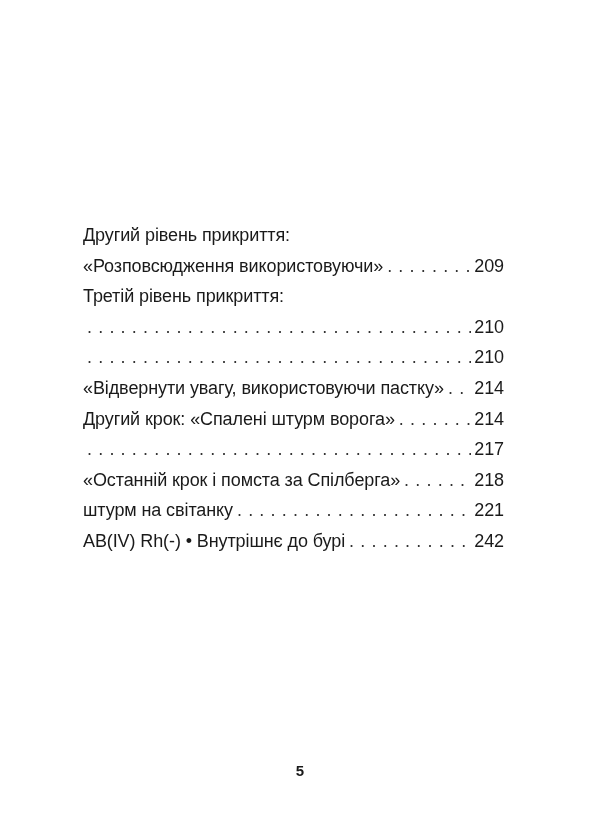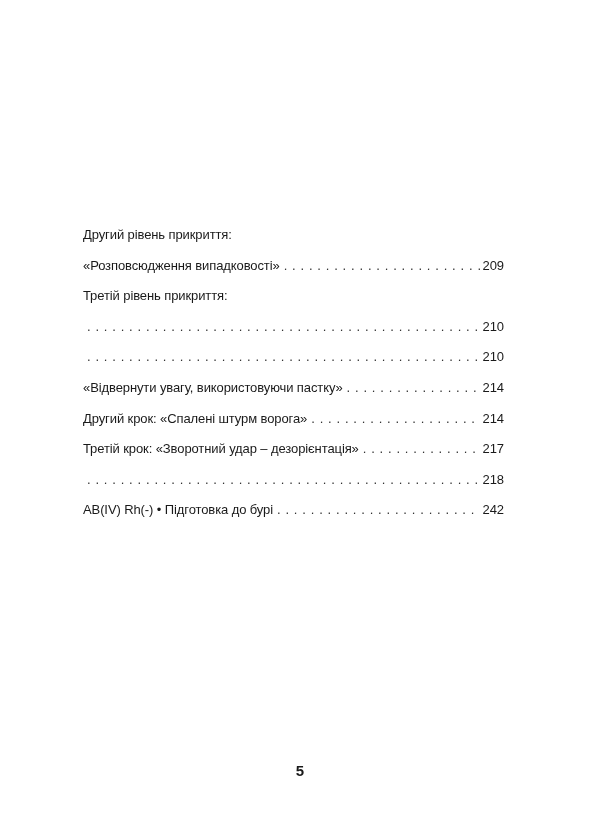--- a/index.html
+++ b/index.html
@@ -11,7 +11,7 @@
       position: absolute; left: 83px; top: 220px; width: 421px;
     }
     .line {
-      height: 30.6px; line-height: 30.6px; font-size: 13px;
+      height: 30.6px; line-height: 30.6px; font-size: 18px;
       display: flex; align-items: baseline; white-space: nowrap; letter-spacing: -0.1px;
     }
     .line .title { flex: 0 0 auto; }

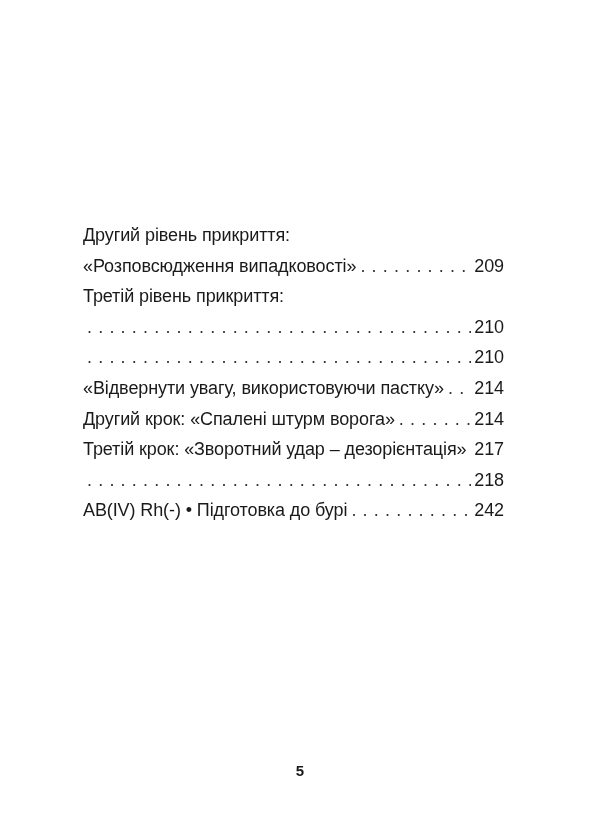--- a/index.html
+++ b/index.html
@@ -37,7 +37,7 @@
     <span class="title">Другий рівень прикриття:</span>
   </div>
   <div class="line">
-    <span class="title">«Розповсюдження випадковості»</span>
+    <span class="title">«Розповсюдження використовуючи»</span>
     <span class="leader"></span>
     <span class="page">209</span>
   </div>

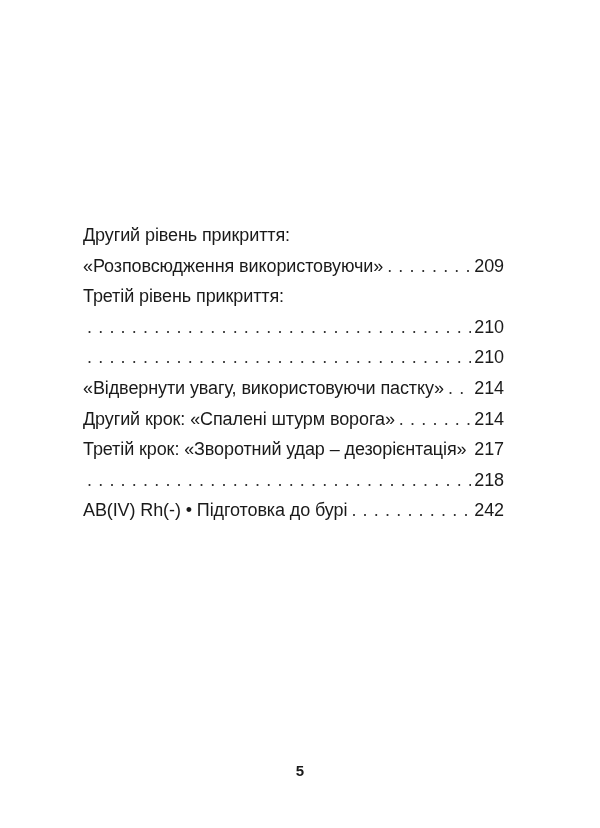--- a/index.html
+++ b/index.html
@@ -63,7 +63,6 @@
     <span class="page">214</span>
   </div>
   <div class="line">
-    <span class="title">Третій крок: «Зворотний удар – дезорієнтація»</span>
     <span class="leader"></span>
     <span class="page">217</span>
   </div>

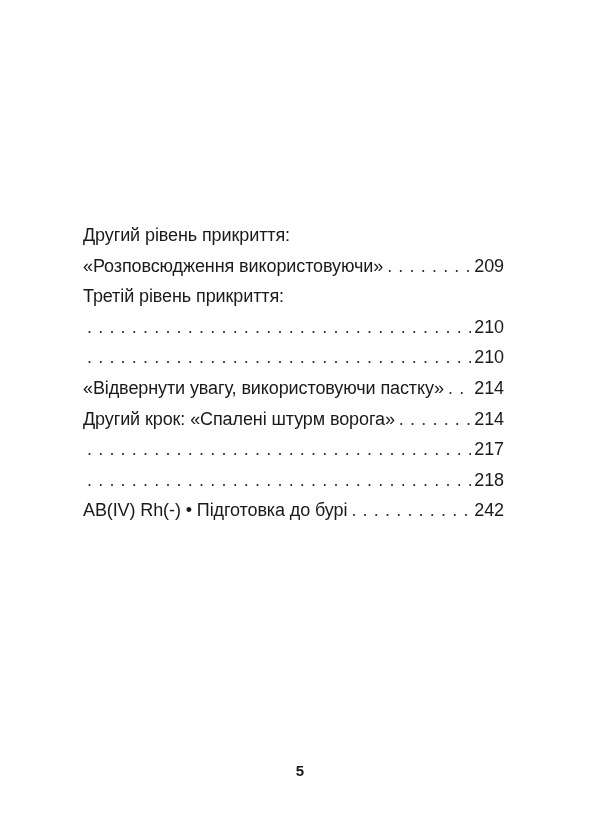--- a/index.html
+++ b/index.html
@@ -67,6 +67,7 @@
     <span class="page">217</span>
   </div>
   <div class="line">
+    <span class="title">«Останній крок і помста за Спілберга»</span>
     <span class="leader"></span>
     <span class="page">218</span>
   </div>

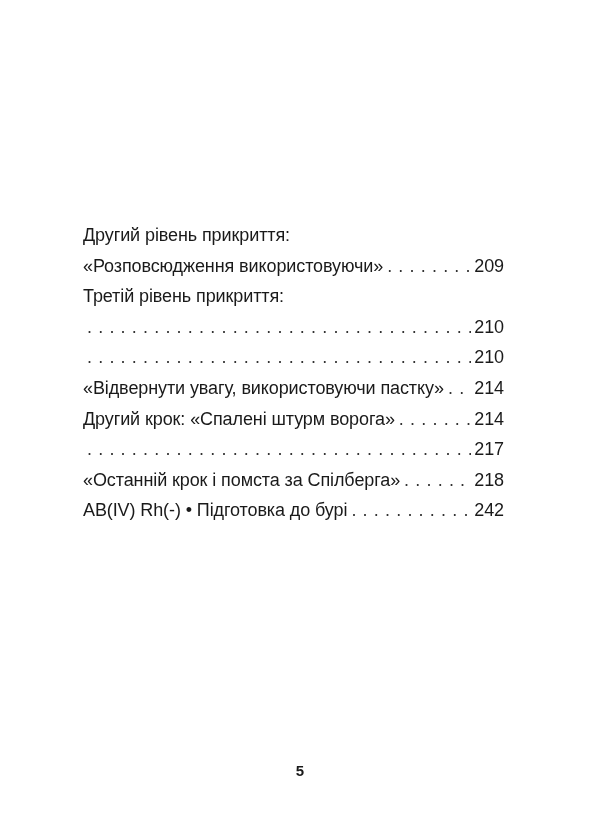--- a/index.html
+++ b/index.html
@@ -72,6 +72,11 @@
     <span class="page">218</span>
   </div>
   <div class="line">
+    <span class="title">штурм на світанку</span>
+    <span class="leader"></span>
+    <span class="page">221</span>
+  </div>
+  <div class="line">
     <span class="title">AB(IV) Rh(-) • Підготовка до бурі</span>
     <span class="leader"></span>
     <span class="page">242</span>

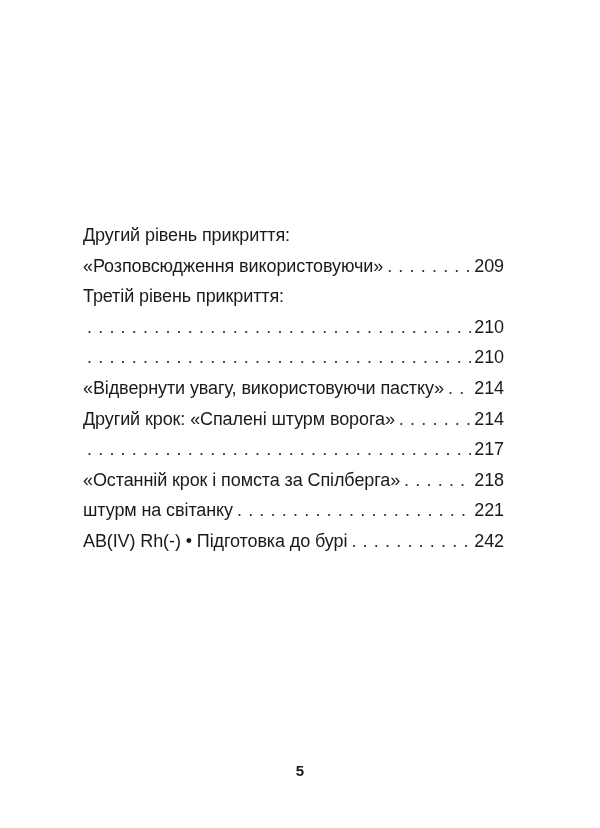--- a/index.html
+++ b/index.html
@@ -77,7 +77,7 @@
     <span class="page">221</span>
   </div>
   <div class="line">
-    <span class="title">AB(IV) Rh(-) • Підготовка до бурі</span>
+    <span class="title">AB(IV) Rh(-) • Внутрішнє до бурі</span>
     <span class="leader"></span>
     <span class="page">242</span>
   </div>

